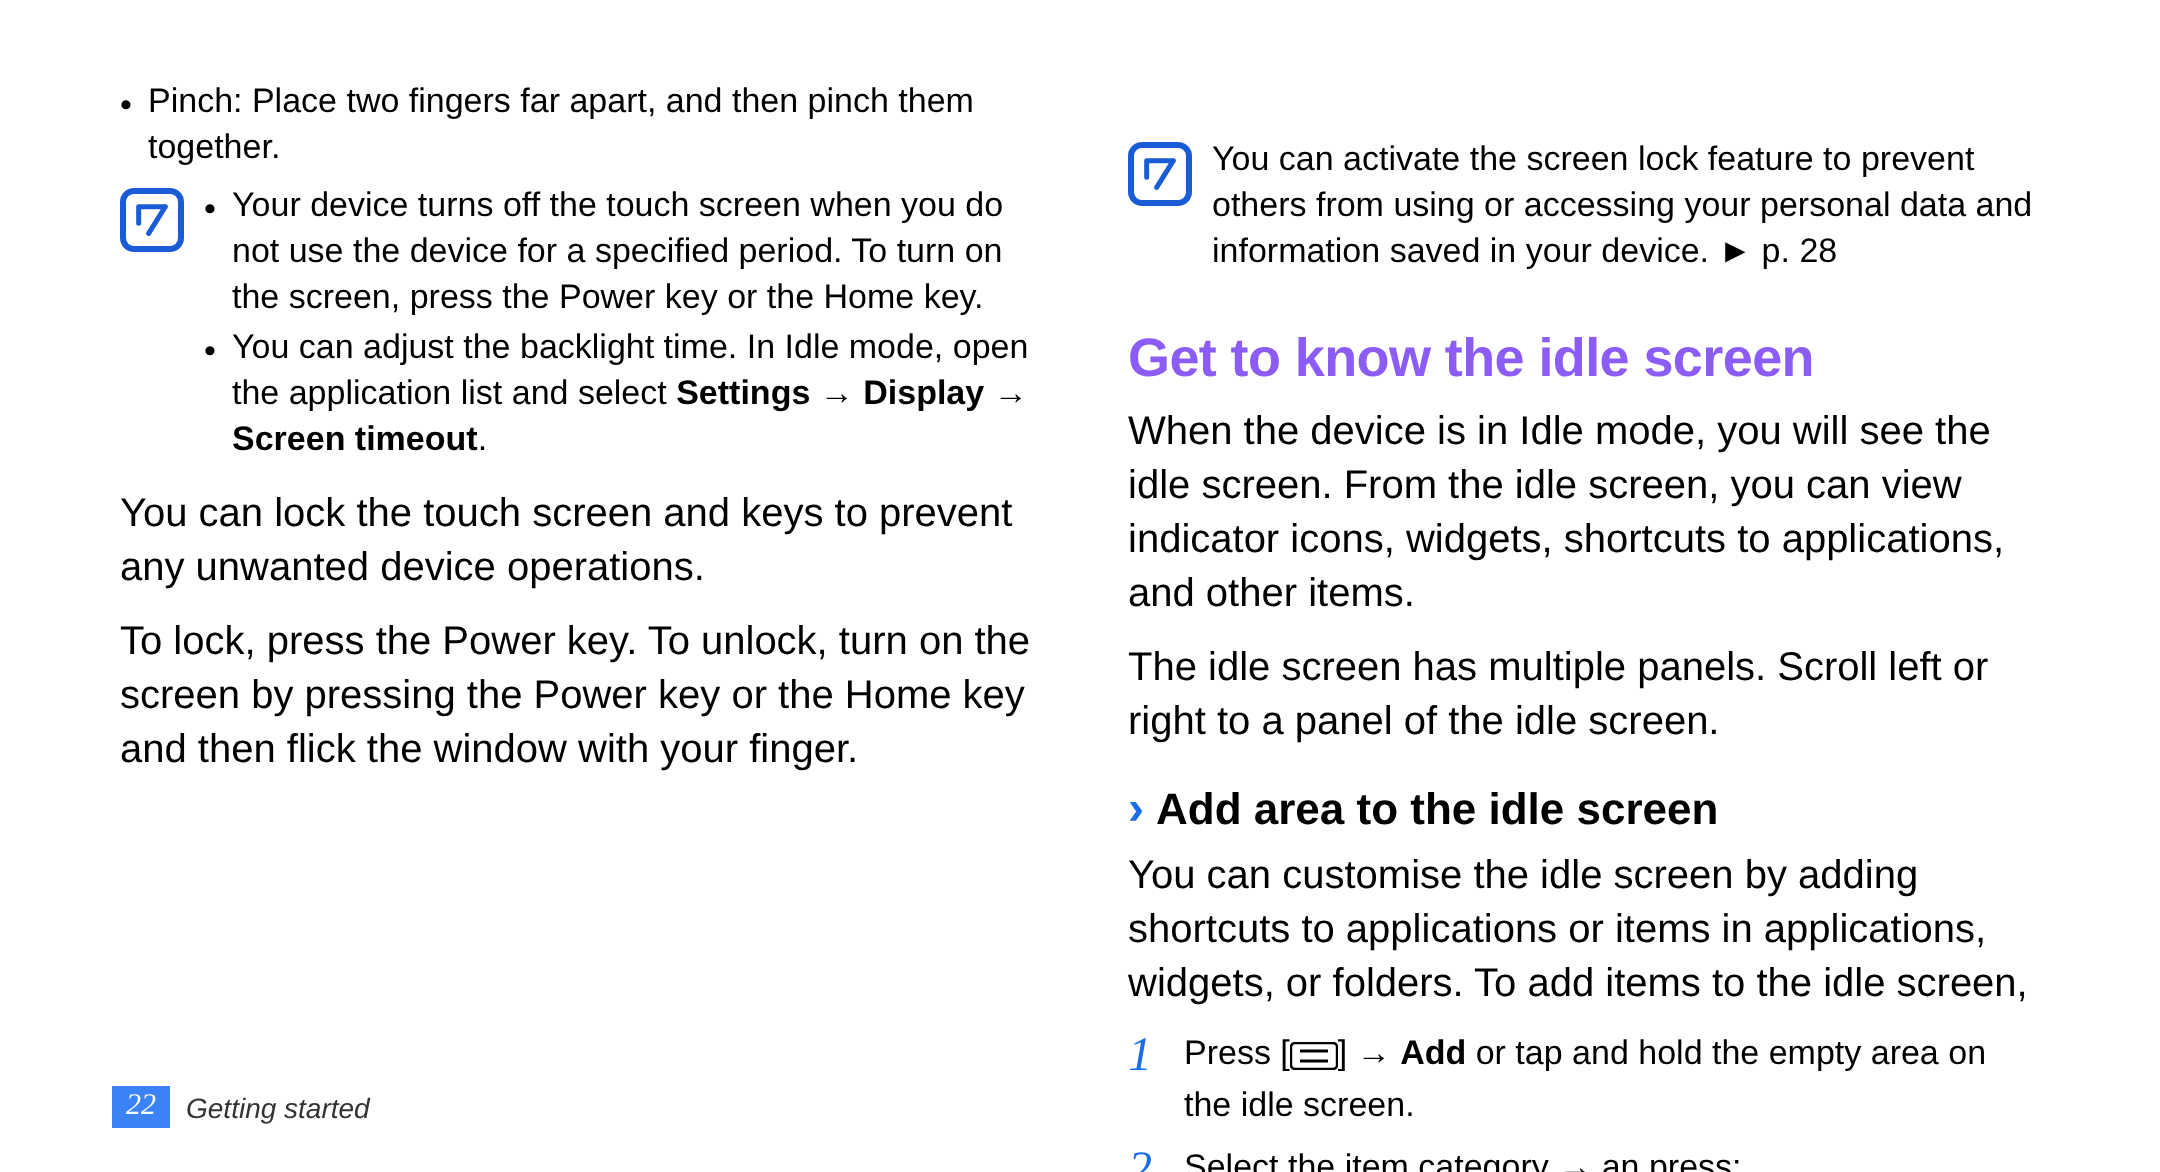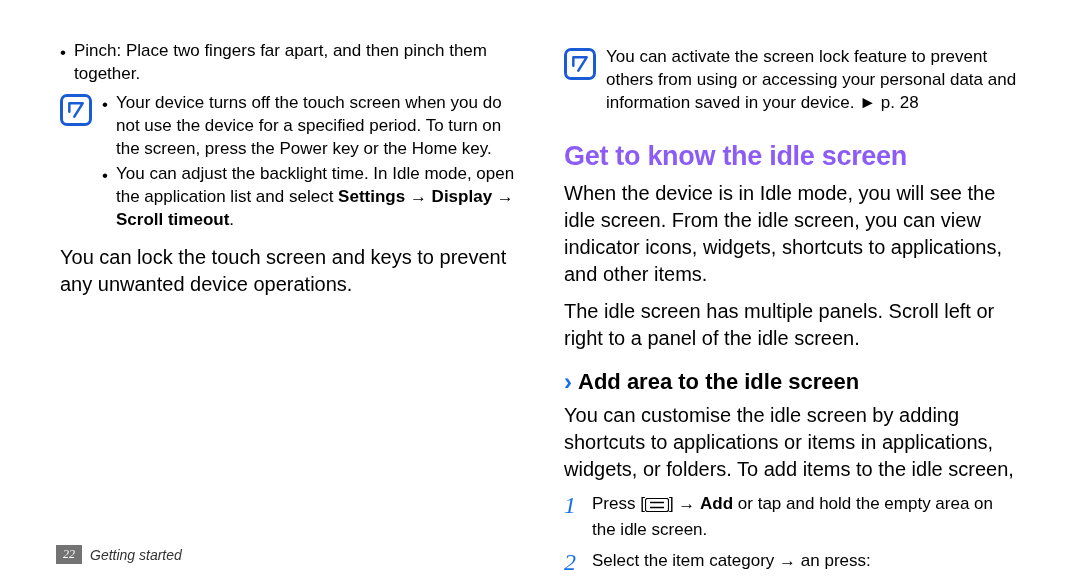--- a/index.html
+++ b/index.html
@@ -7,7 +7,7 @@
   .page { display: flex; width: 100%; height: 100%; padding: 40px 48px 20px 48px; position: relative; }
   .col { flex: 1; padding: 0 12px; }
   .col-left { padding-right: 24px; }
-  .col-right { padding-left: 24px; }
+  .col-right { padding-left: 24px; margin-top: 23px; }
 
   .bullet-item { display: flex; font-size: 17px; line-height: 1.35; margin-bottom: 4px; }
   .bullet-item .dot { width: 14px; flex-shrink: 0; padding-top: 2px; }

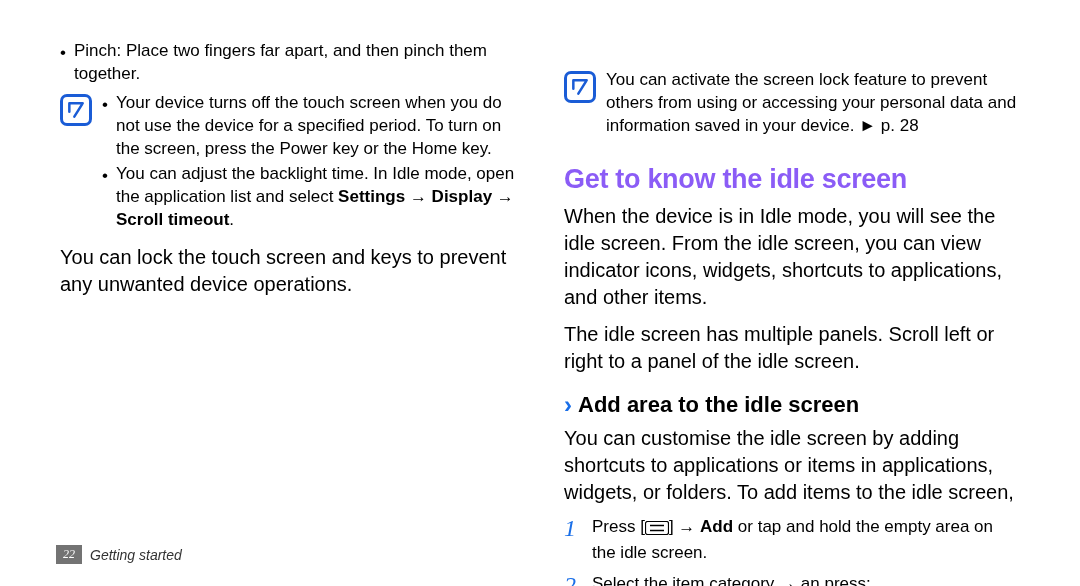--- a/index.html
+++ b/index.html
@@ -63,7 +63,7 @@
         <div class="bullet-item">
           <div class="dot">•</div>
           <div class="txt">
-            <span>You can adjust the backlight time. In Idle mode, open the application list and select </span><b>Settings</b><span> → </span><b>Display</b><span> → </span><b>Scroll timeout</b><span>.</span>
+            <span>You can adjust the backlight time. In Idle mode, open the application list and select </span><b>Settings</b><span> → </span><b>Display</b><span> → </span><b>Screen timeout</b><span>.</span>
           </div>
         </div>
       </div>

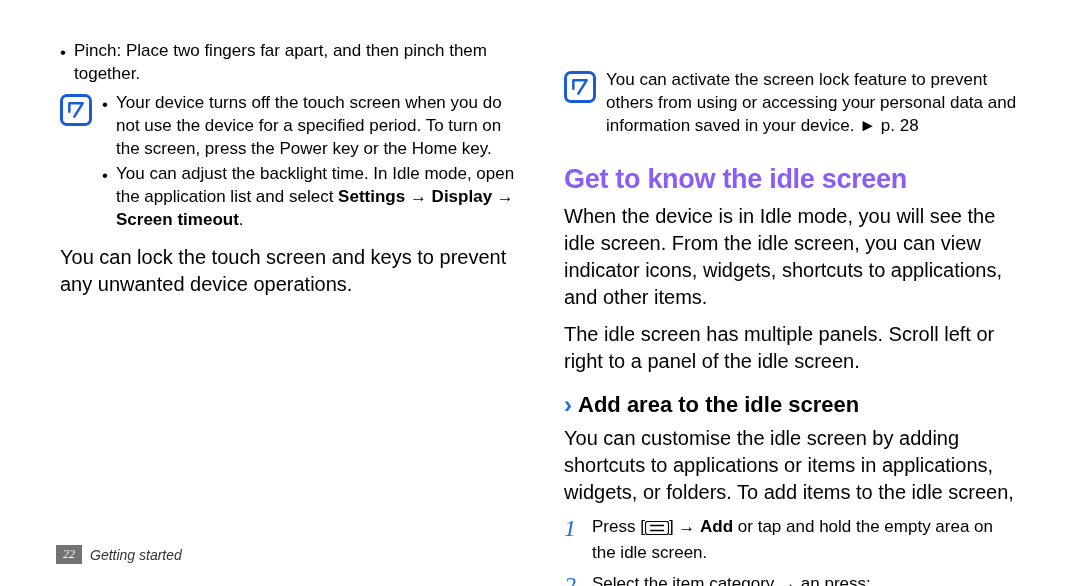--- a/index.html
+++ b/index.html
@@ -70,6 +70,7 @@
     </div>
 
     <p class="para">You can lock the touch screen and keys to prevent any unwanted device operations.</p>
+    <p class="para">To lock, press the Power key. To unlock, turn on the screen by pressing the Power key or the Home key and then flick the window with your finger.</p>
   </div>
 
   <div class="col col-right">

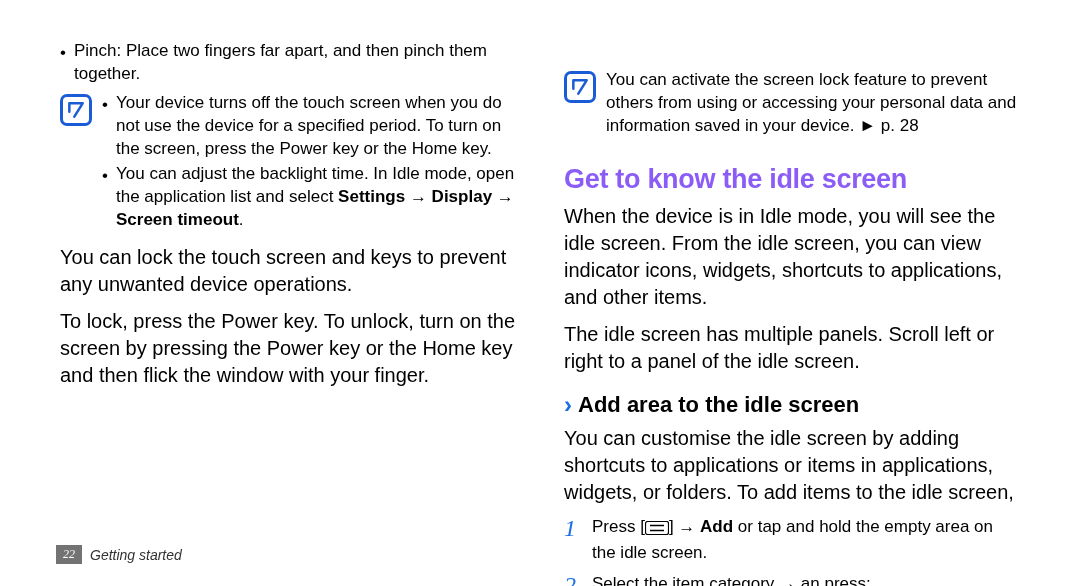--- a/index.html
+++ b/index.html
@@ -33,7 +33,7 @@
   .menu-icon svg { width: 24px; height: 14px; }
 
   .footer { position: absolute; left: 56px; bottom: 22px; display: flex; align-items: center; font-size: 14px; }
-  .footer .pagenum { background: #737373; color: #fff; font-style: italic; padding: 2px 7px 2px 7px; margin-right: 8px; font-family: Georgia, serif; font-size: 12px; }
+  .footer .pagenum { background: #3b82f6; color: #fff; font-style: italic; padding: 2px 7px 2px 7px; margin-right: 8px; font-family: Georgia, serif; font-size: 15px; }
   .footer .sect { font-style: italic; color: #333; }
 
   b, .bold { font-weight: 700; }

